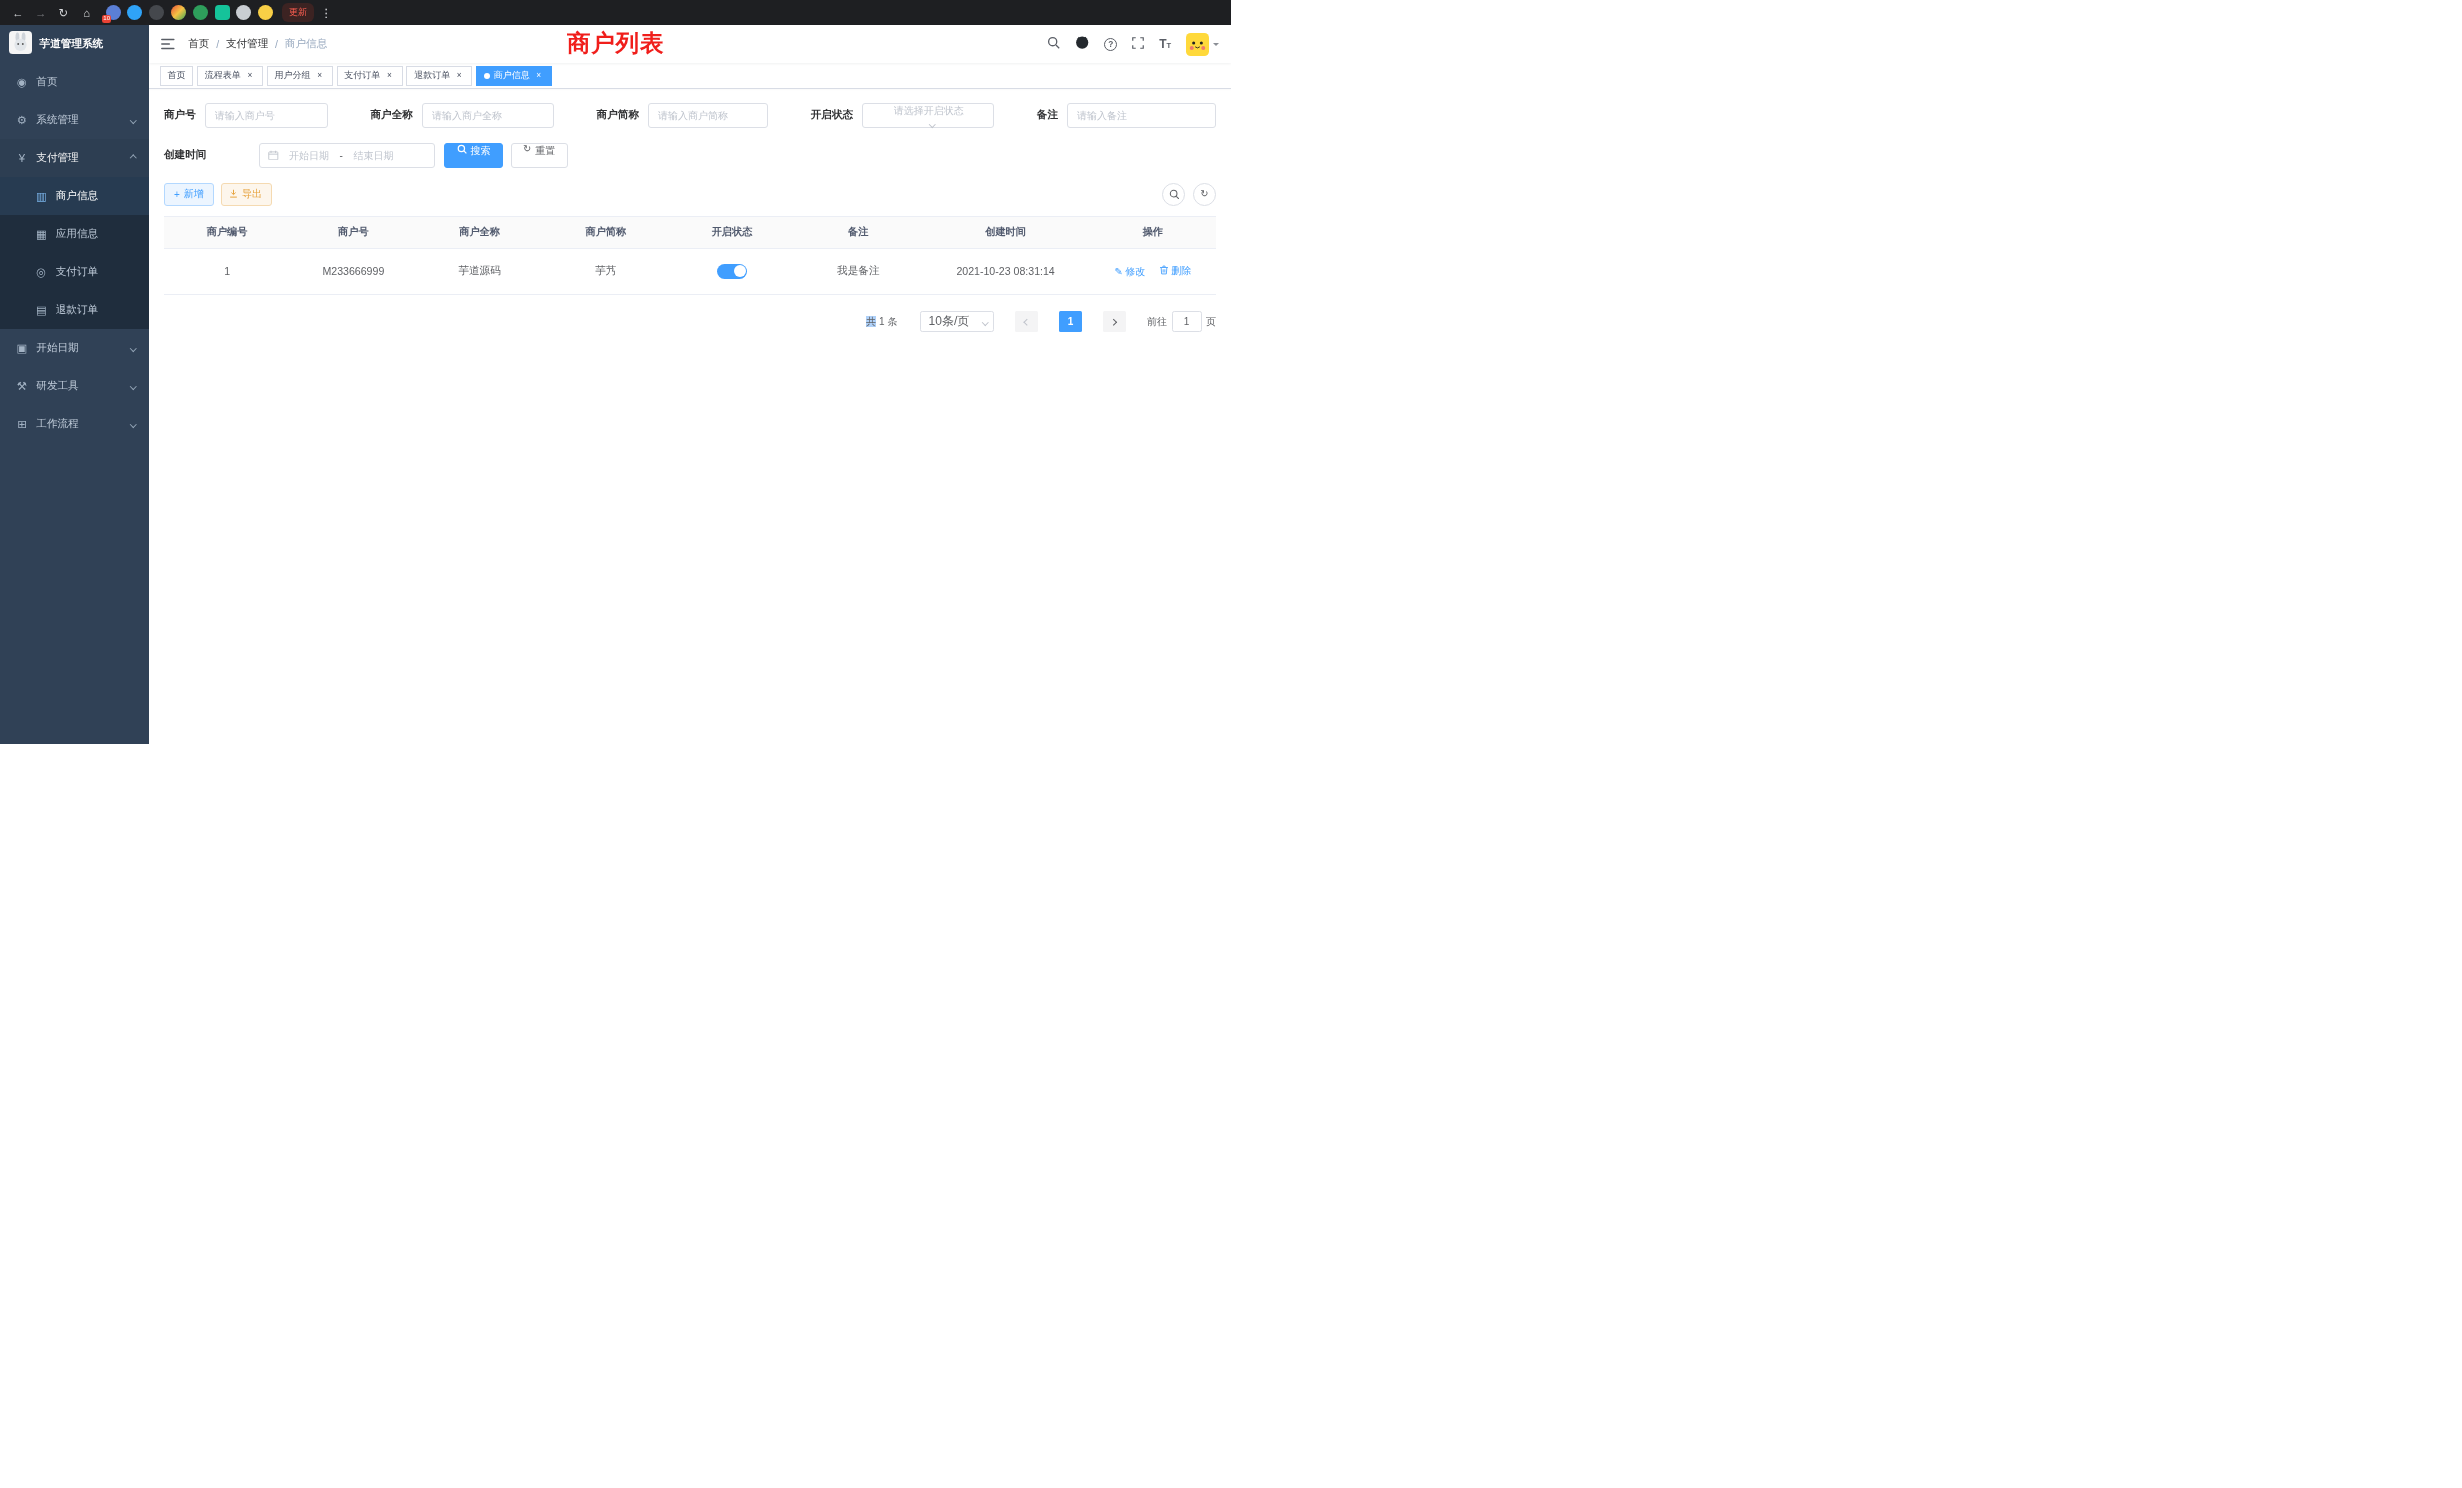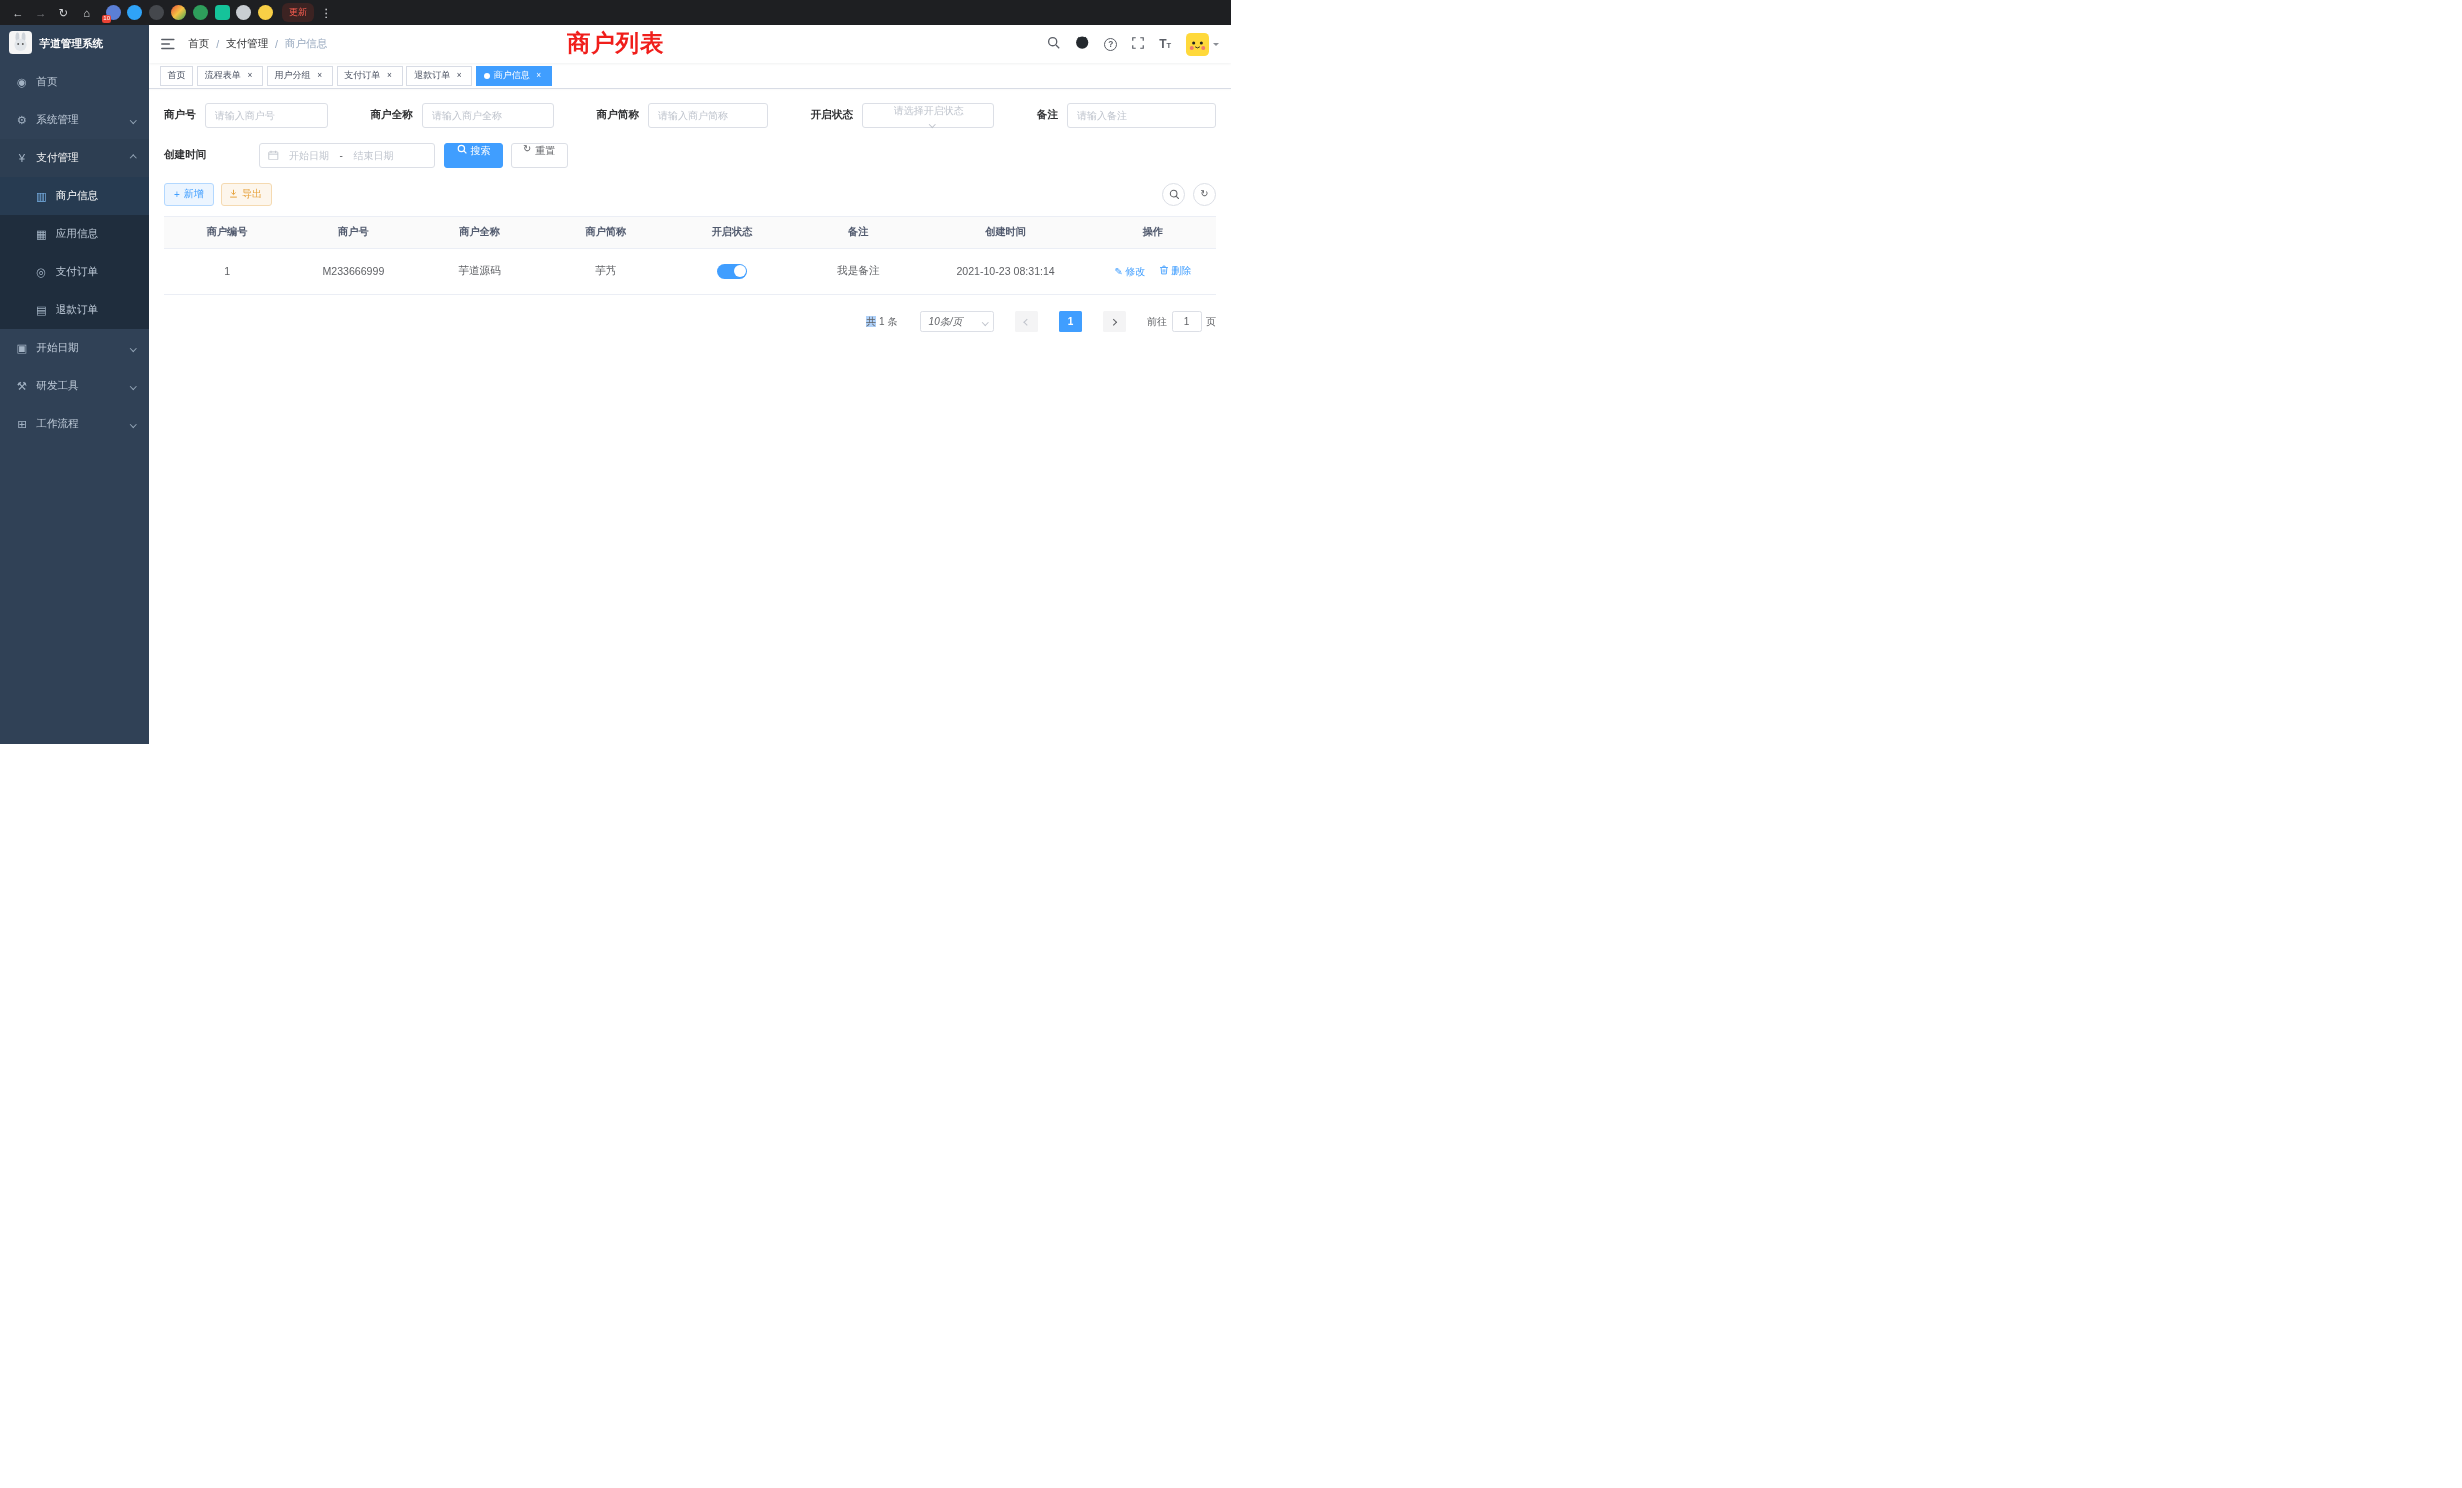--- a/index.html
+++ b/index.html
@@ -106,7 +106,7 @@
   .total span{margin:0 1.5px;}
   .hl{background:#aed0f8;}
   .psize{width:74px;height:21px;border:0.8px solid #dcdfe6;border-radius:2.3px;display:flex;align-items:center;padding:0 6px 0 7.6px;cursor:pointer;background:#fff;}
-  .psize .psize-label{flex:1;font-size:10px;color:#606266;white-space:nowrap;font-style:italic;}
+  .psize .psize-label{flex:1;font-size:12px;color:#606266;white-space:nowrap;}
   .pg-btn{min-width:23px;height:21px;background:#f4f4f5;border-radius:1.5px;display:flex;align-items:center;justify-content:center;cursor:pointer;font-size:10px;color:#606266;}
   .pg-btn.active{background:#409eff;color:#fff;font-weight:700;}
   .pchev{width:4.5px;height:4.5px;border-right:1.1px solid #606266;border-bottom:1.1px solid #606266;}

